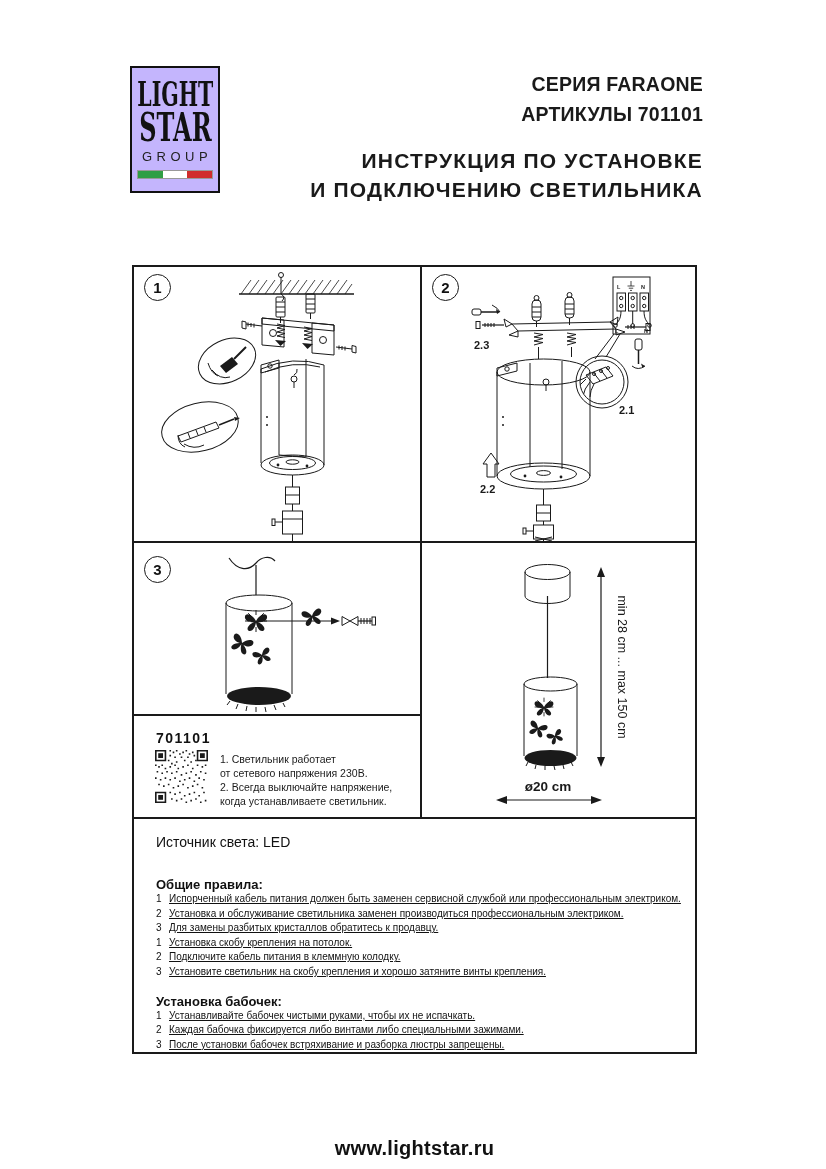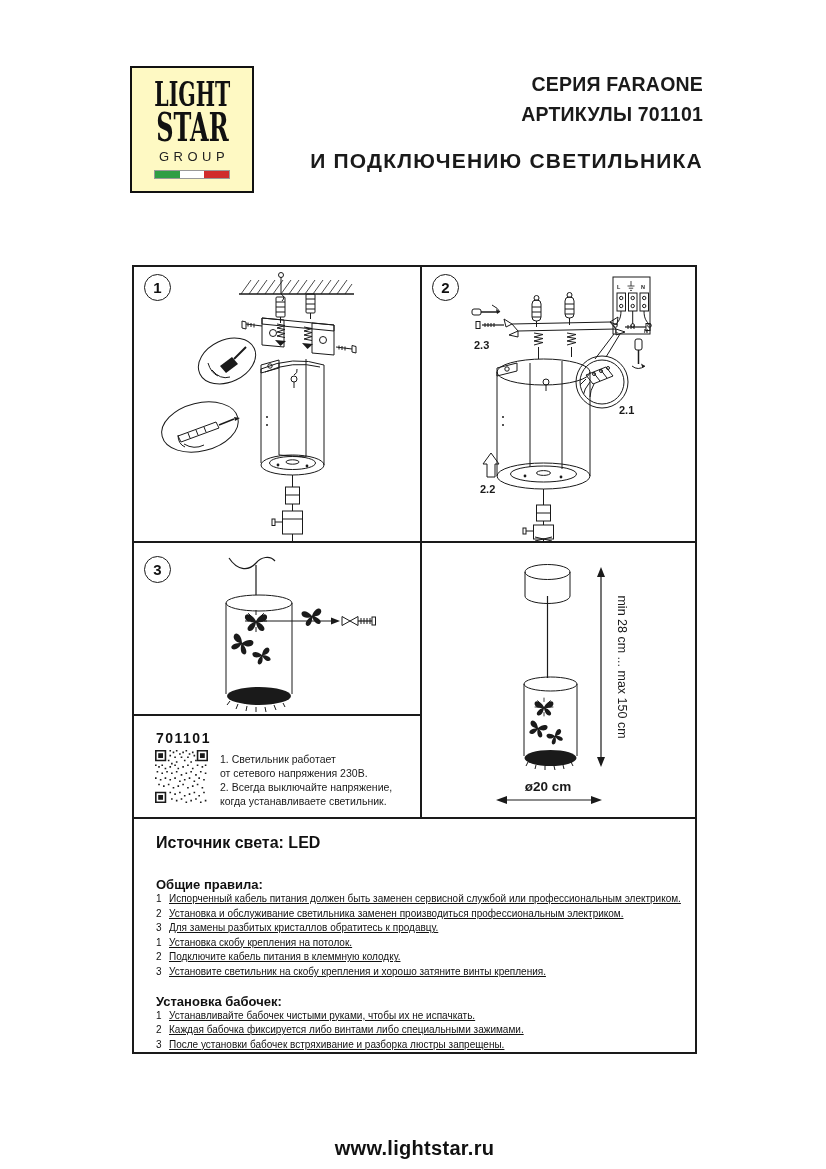--- a/index.html
+++ b/index.html
@@ -10,9 +10,9 @@
   }
   
   .logo-box {
-    position:absolute; left:130px; top:66px; width:124px; height:127px;
+    position:absolute; left:130px; top:66px; width:90px; height:127px;
     border:2px solid #111; display:flex; flex-direction:column;
-    align-items:center; justify-content:center; background:#fef9c3;
+    align-items:center; justify-content:center; background:#c4b5fd;
   }
   .logo-light { font-family:"DejaVu Serif", serif; font-weight:bold; font-size:33px;
     line-height:29px; letter-spacing:0px; transform:scaleX(.62); white-space:nowrap; }

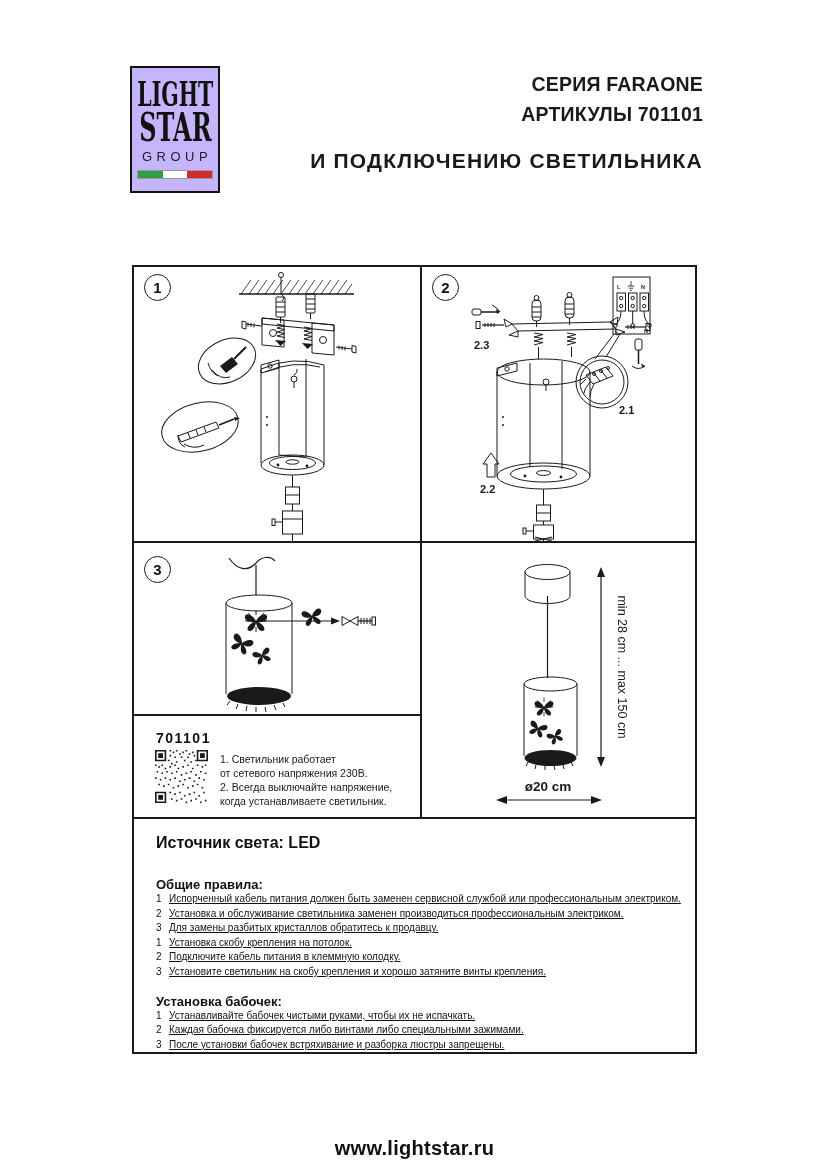--- a/index.html
+++ b/index.html
@@ -94,6 +94,7 @@
   <div class="titles">
     <div class="t1">СЕРИЯ FARAONE</div>
     <div class="t1">АРТИКУЛЫ 701101</div>
+    <div class="t2">ИНСТРУКЦИЯ ПО УСТАНОВКЕ</div>
     <div class="t2">И ПОДКЛЮЧЕНИЮ СВЕТИЛЬНИКА</div>
   </div>
 

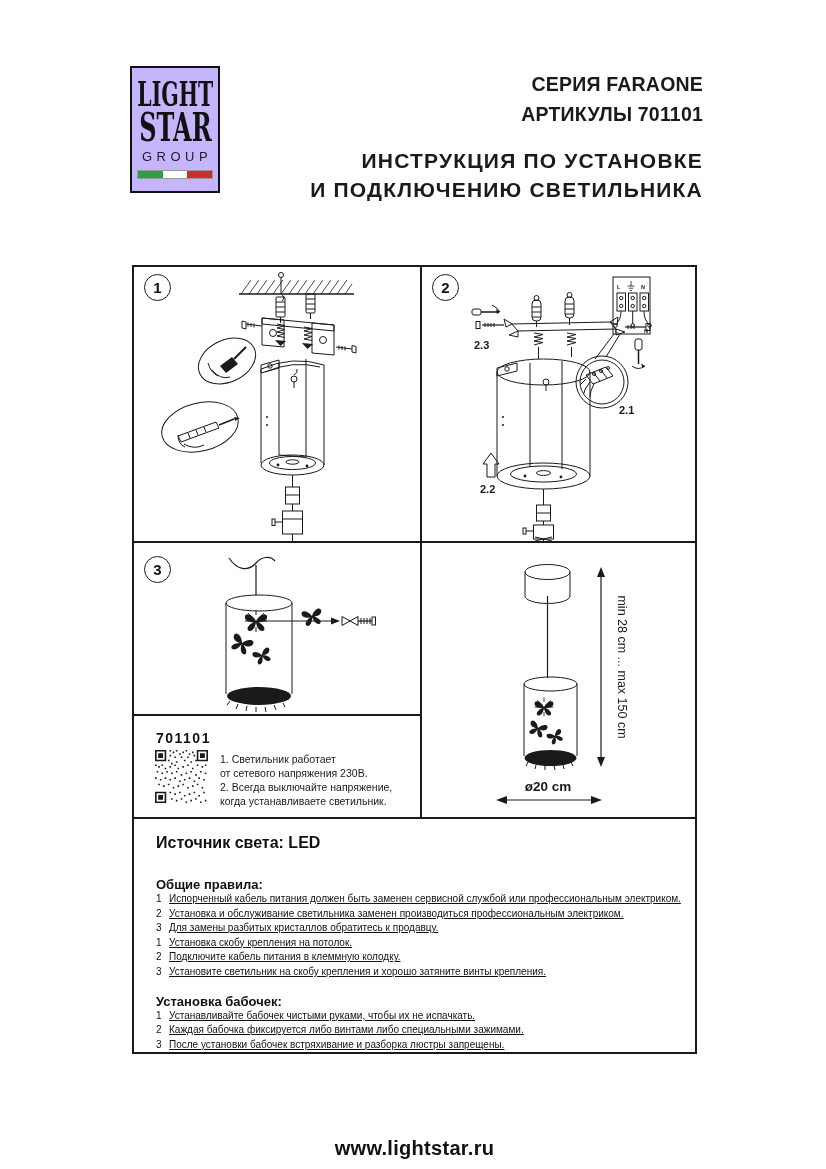--- a/index.html
+++ b/index.html
@@ -55,7 +55,7 @@
   .qr { position:absolute; left:21px; top:34px; width:53px; height:53px; }
   .notes { position:absolute; left:86px; top:36px; font-size:10.5px; line-height:14px; color:#1a1a1a; }
   
-  .spec-line { font-size:16px; font-weight:bold; line-height:15px; }
+  .spec-line { font-size:14px; font-weight:normal; line-height:15px; }
   .spec-heading { font-size:13px; font-weight:bold; line-height:15px; margin-top:14px; }
   .spec-item { font-size:10px; line-height:14.6px; display:flex; }
   .spec-item .n { width:13px; flex:0 0 13px; }

